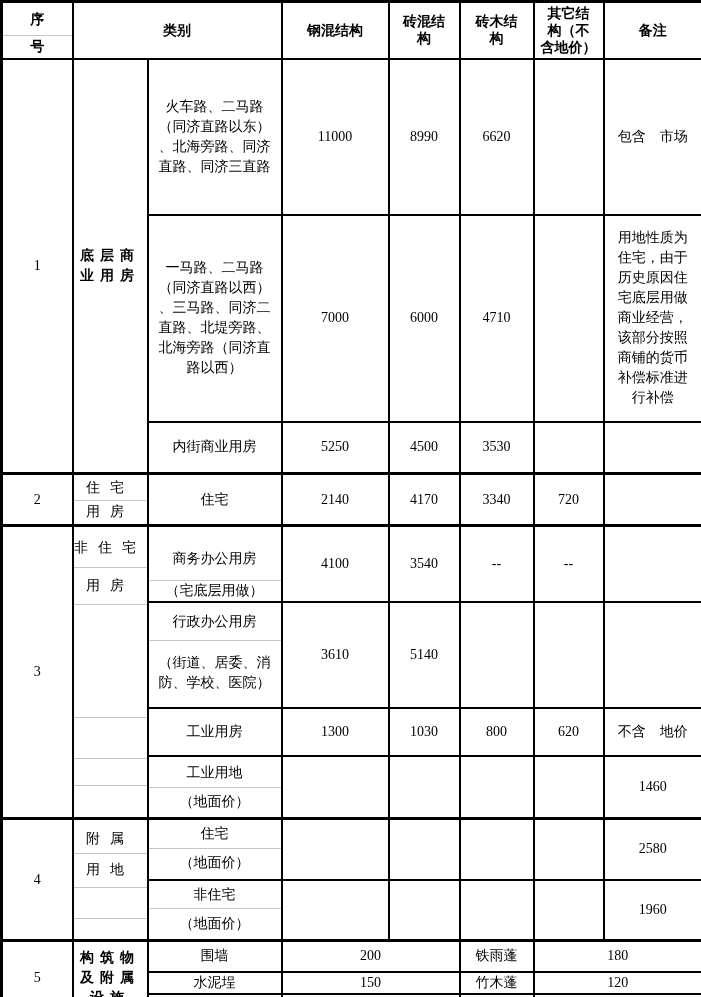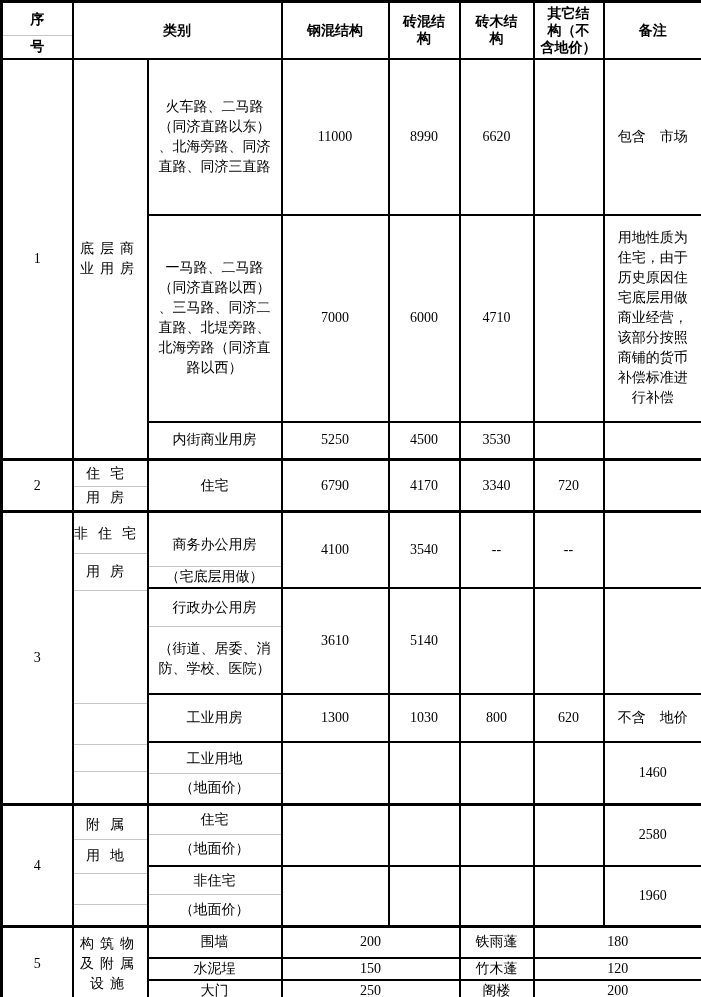--- a/index.html
+++ b/index.html
@@ -23,7 +23,7 @@
   td.p0{padding:0;}
   .pre{white-space:pre-line;}
   .ls{letter-spacing:10px;}
-  .ls6{letter-spacing:6px;}
+  .ls6{letter-spacing:6px;font-weight:bold;}
   .vsplit{display:flex;flex-direction:column;width:100%;}
   .vpart{flex:0 0 auto;display:flex;align-items:center;justify-content:center;}
   .vgrow{flex:1 1 auto;}

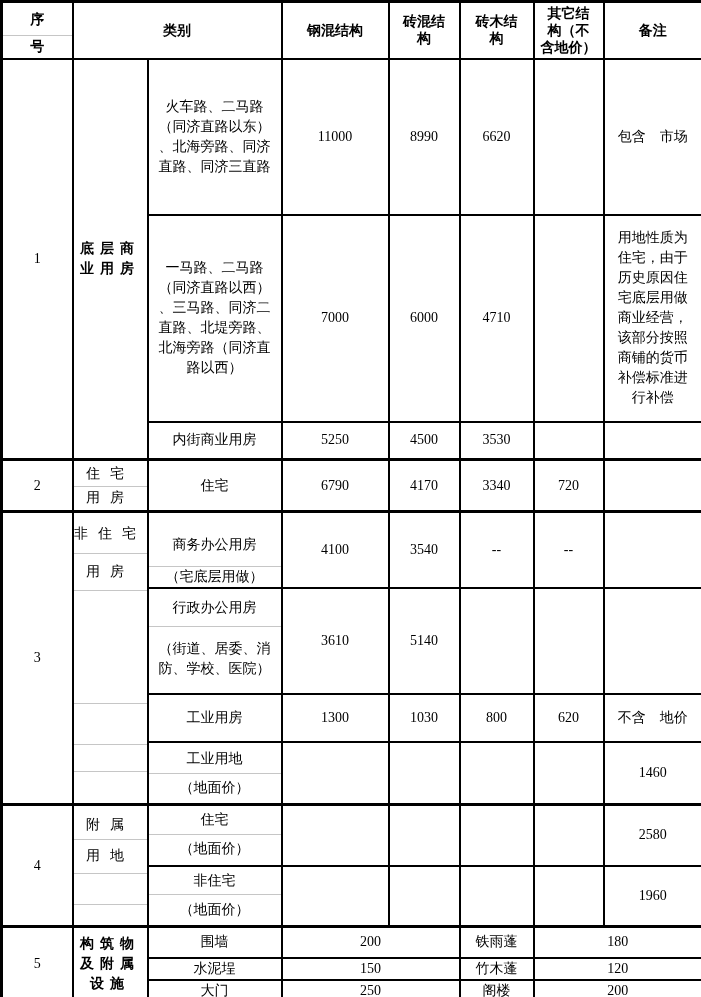--- a/index.html
+++ b/index.html
@@ -99,7 +99,7 @@
 补偿标准进
 行补偿</td>
   </tr>
-  <tr style="height:38px">
+  <tr style="height:52px">
     <td>内街商业用房</td>
     <td>5250</td>
     <td>4500</td>

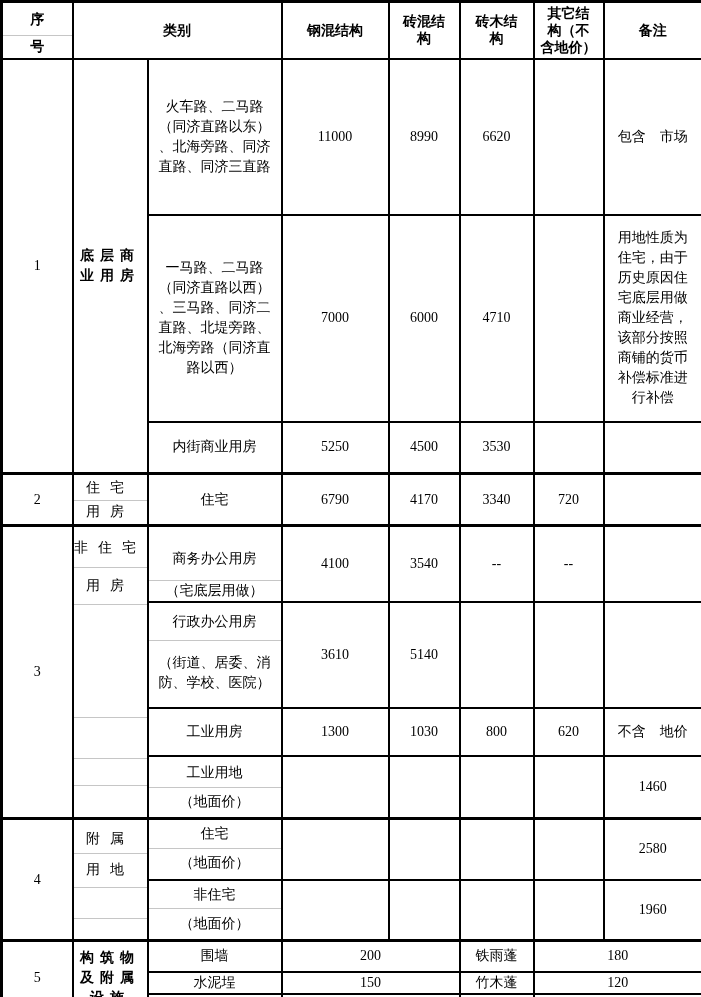--- a/index.html
+++ b/index.html
@@ -117,7 +117,7 @@
       </div>
     </td>
     <td>住宅</td>
-    <td>6790</td>
+    <td>2140</td>
     <td>4170</td>
     <td>3340</td>
     <td>720</td>

